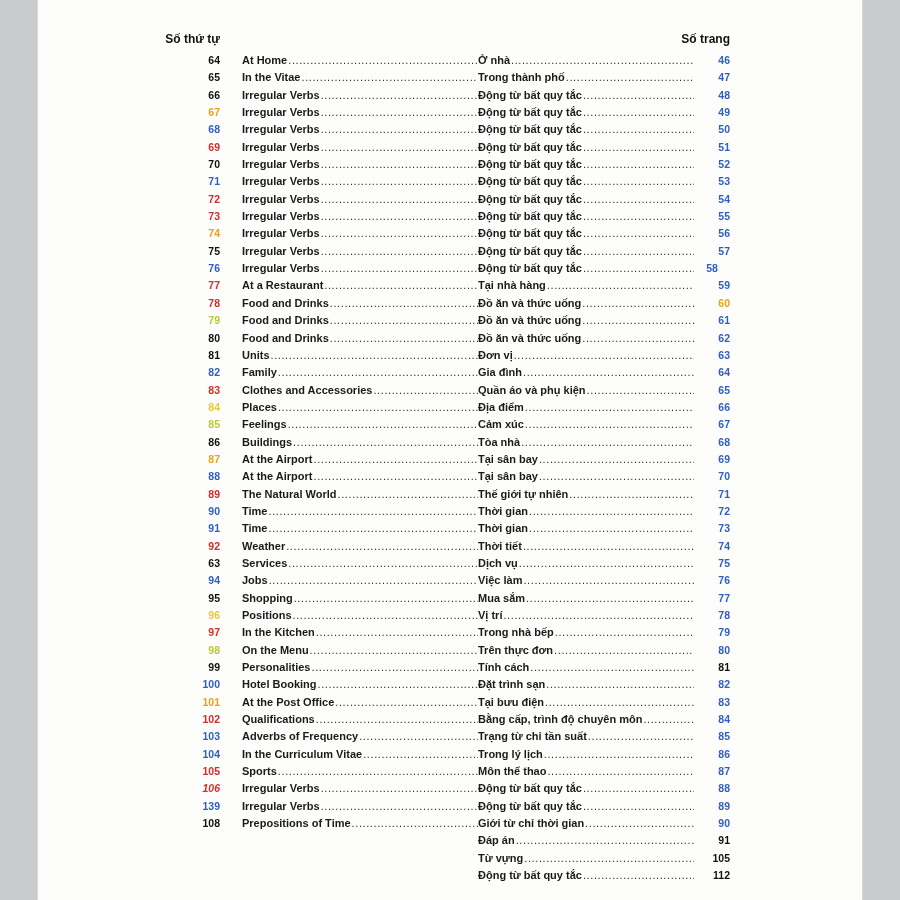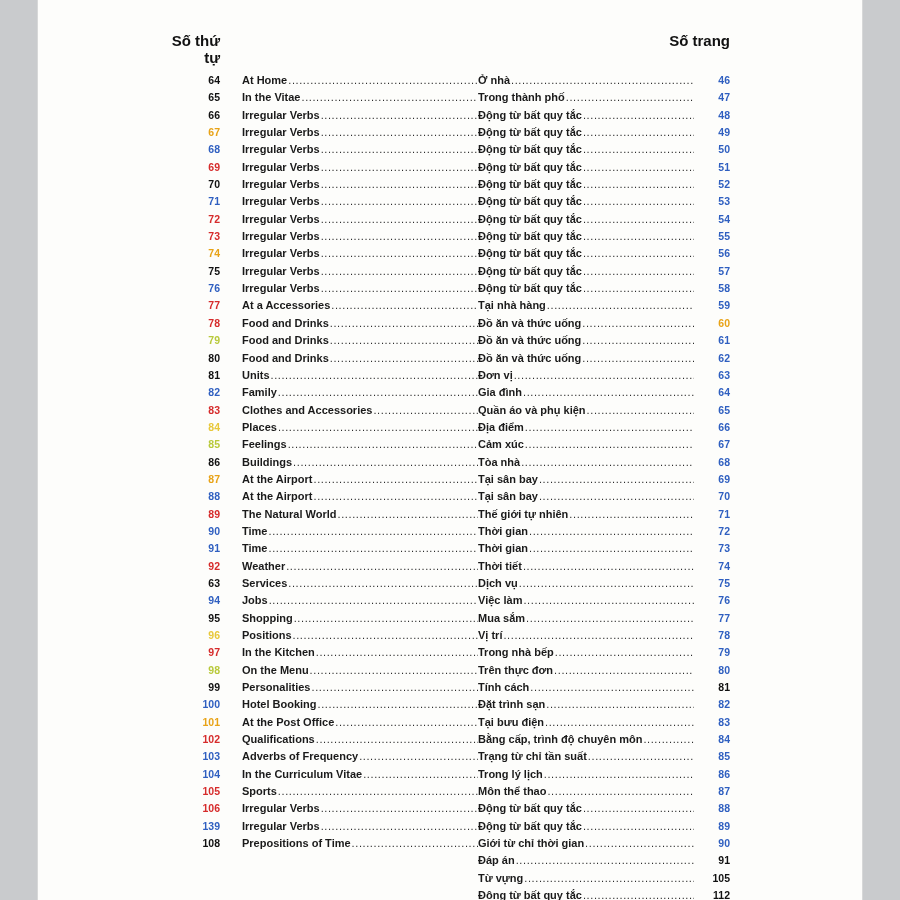--- a/index.html
+++ b/index.html
@@ -31,7 +31,7 @@
   .head-row {
     display: flex;
     align-items: baseline;
-    font-size: 15px;
+    font-size: 12px;
     font-weight: bold;
     color: #111;
     padding-bottom: 6px;

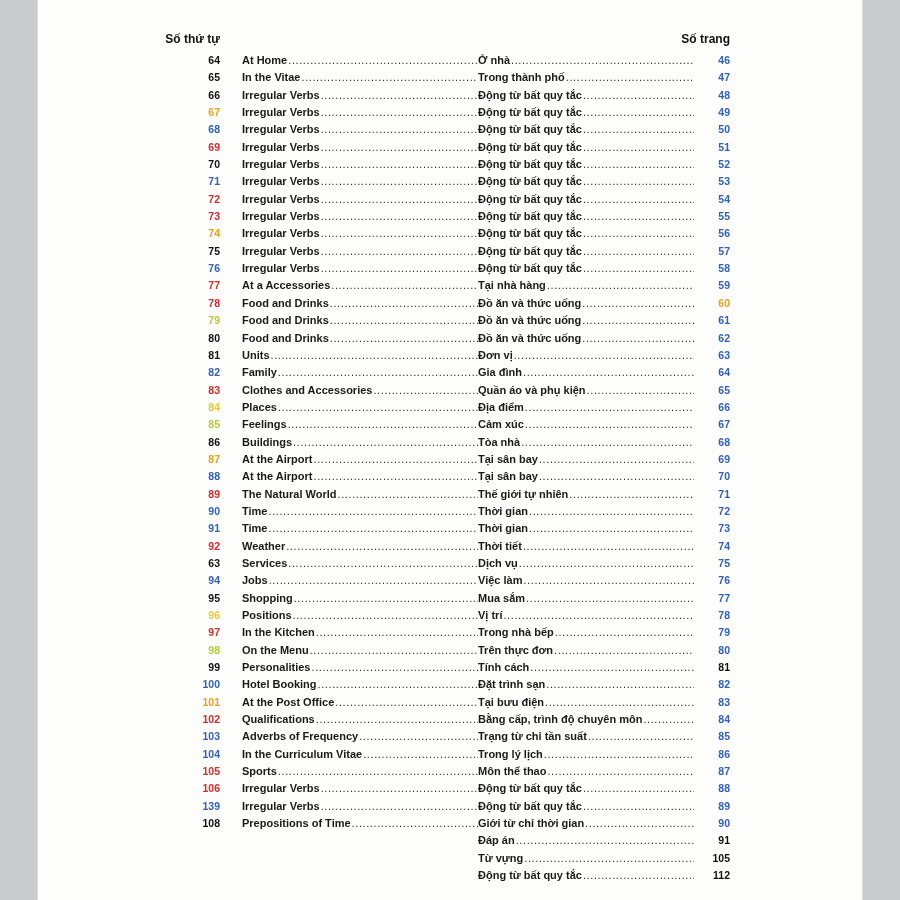--- a/index.html
+++ b/index.html
@@ -279,7 +279,7 @@
             <span class="label">Động từ bất quy tắc</span>
             <span class="dots">........................................................................................................................</span>
           </div>
-          <div class="pg" style="color: rgb(47, 95, 192);">58</div>
+          <div class="pg" style="color: rgb(47, 95, 192); text-align: center;">58</div>
         </div>
         <div class="row">
           <div class="num" style="color: rgb(214, 43, 43);">77</div>

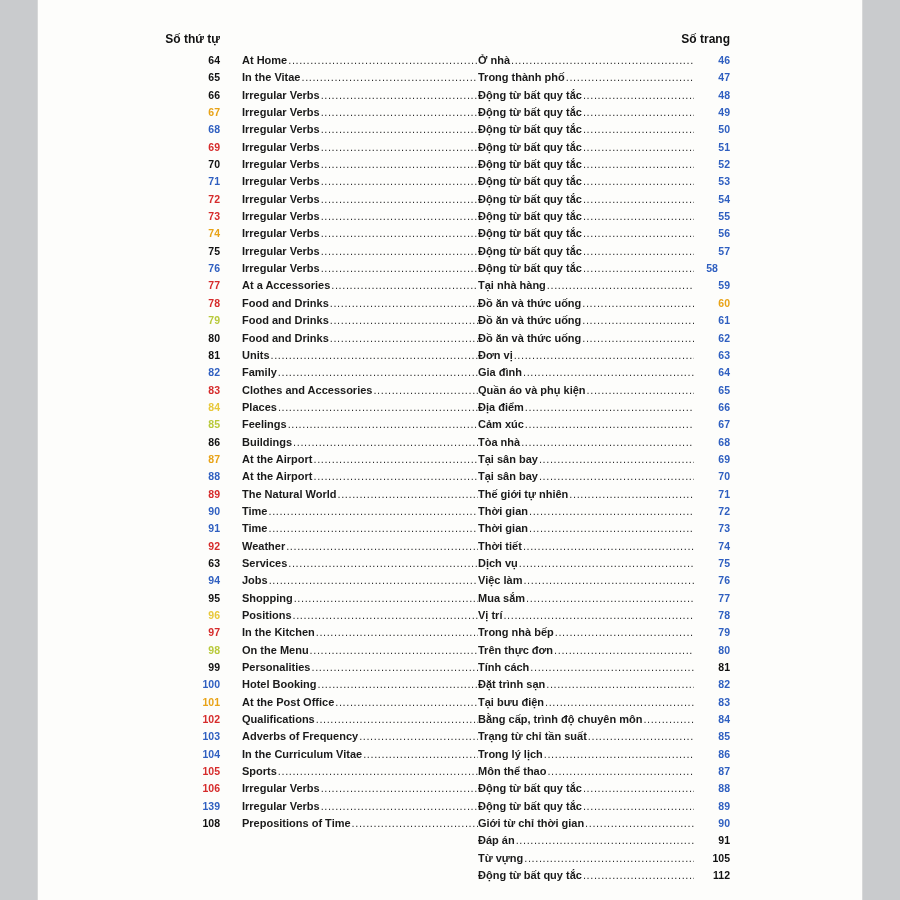--- a/index.html
+++ b/index.html
@@ -284,7 +284,7 @@
         <div class="row">
           <div class="num" style="color: rgb(214, 43, 43);">77</div>
           <div class="en-wrap">
-            <span class="label">At a Accessories</span>
+            <span class="label">At a Restaurant</span>
             <span class="dots">........................................................................................................................</span>
           </div>
           <div class="vi-wrap">

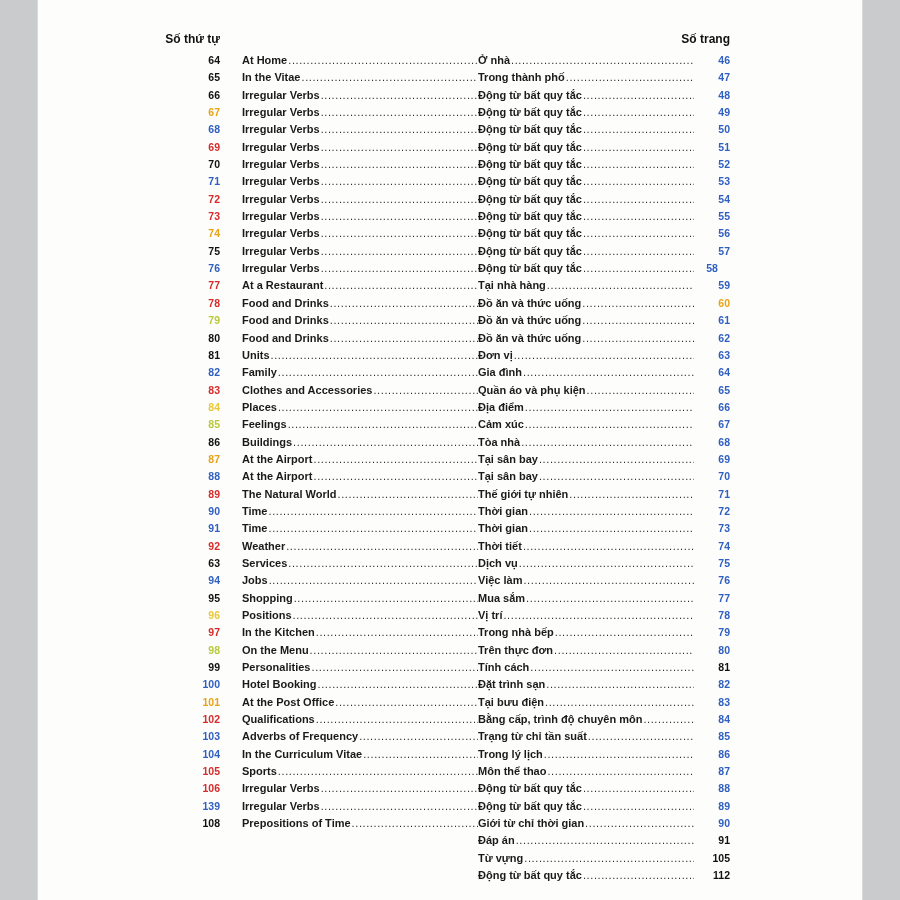--- a/index.html
+++ b/index.html
@@ -630,7 +630,7 @@
           <div class="pg" style="color: rgb(47, 95, 192);">87</div>
         </div>
         <div class="row">
-          <div class="num" style="color: rgb(214, 43, 43);">106</div>
+          <div class="num" style="color: rgb(214, 43, 43); font-style: italic;">106</div>
           <div class="en-wrap">
             <span class="label">Irregular Verbs</span>
             <span class="dots">........................................................................................................................</span>

